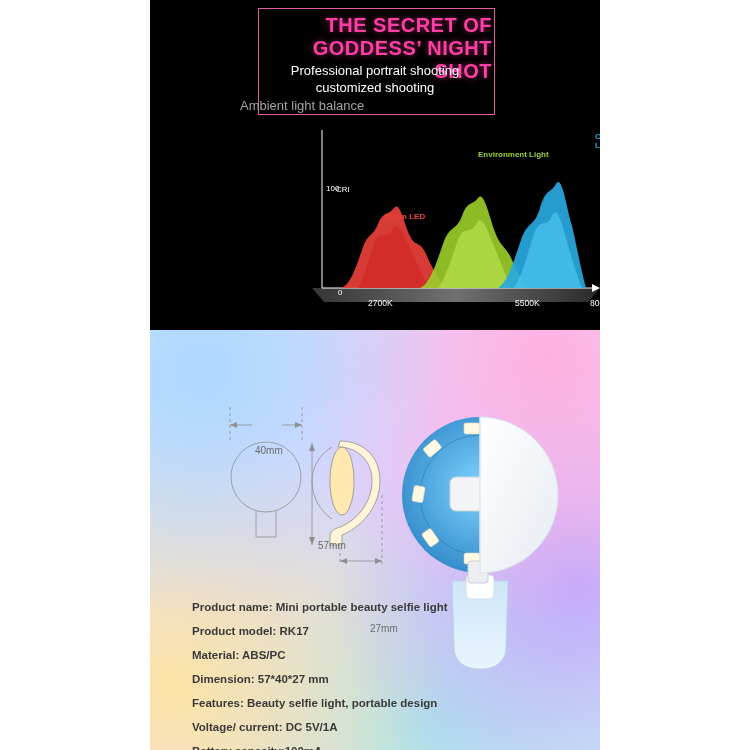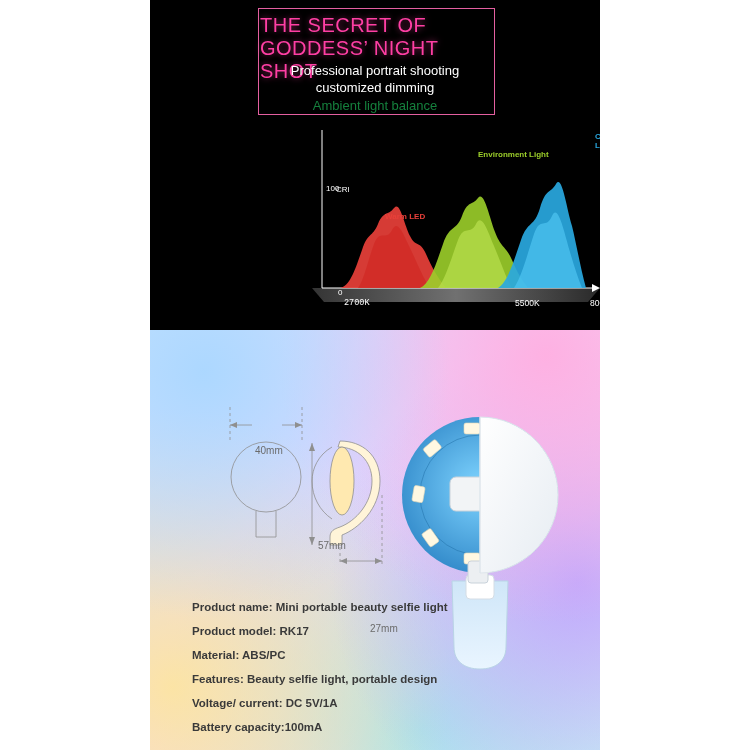--- a/index.html
+++ b/index.html
@@ -22,8 +22,8 @@
   }
   .headline-1{
     position:absolute;left:110px;top:14px;width:232px;
-    text-align:left;color:#ff3fa4;
-    font-size:20px;font-weight:normal;letter-spacing:.5px;line-height:23px;
+    text-align:right;color:#ff3fa4;
+    font-size:20px;font-weight:bold;letter-spacing:.5px;line-height:23px;
     text-shadow:0 0 6px rgba(255,63,164,.55);
   }
   .subline{

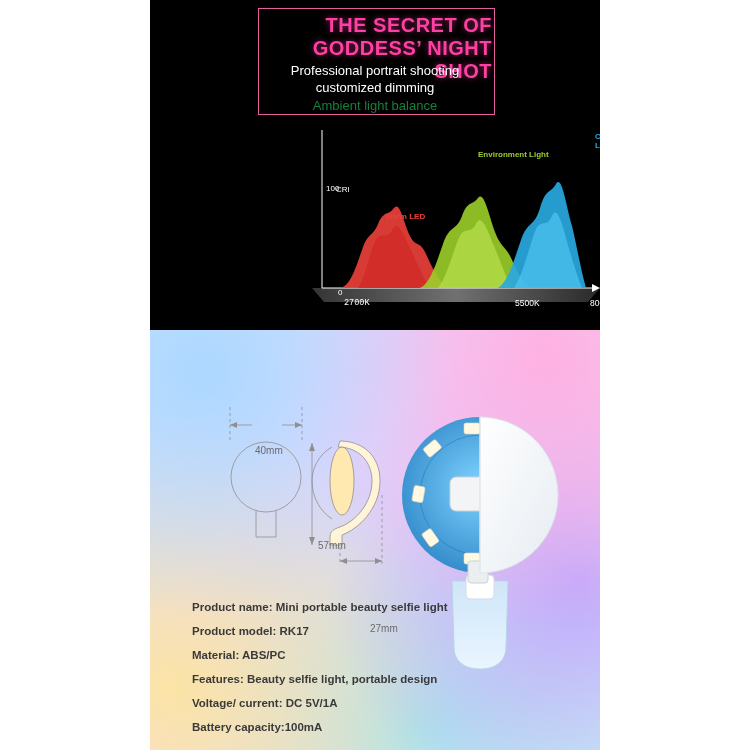--- a/index.html
+++ b/index.html
@@ -100,7 +100,7 @@
 
     <div class="subline">
       <div>Professional portrait shooting</div>
-      <div>customized dimming</div>
+      <div>customized shooting</div>
     </div>
     <div class="subline2">Ambient light balance</div>
 

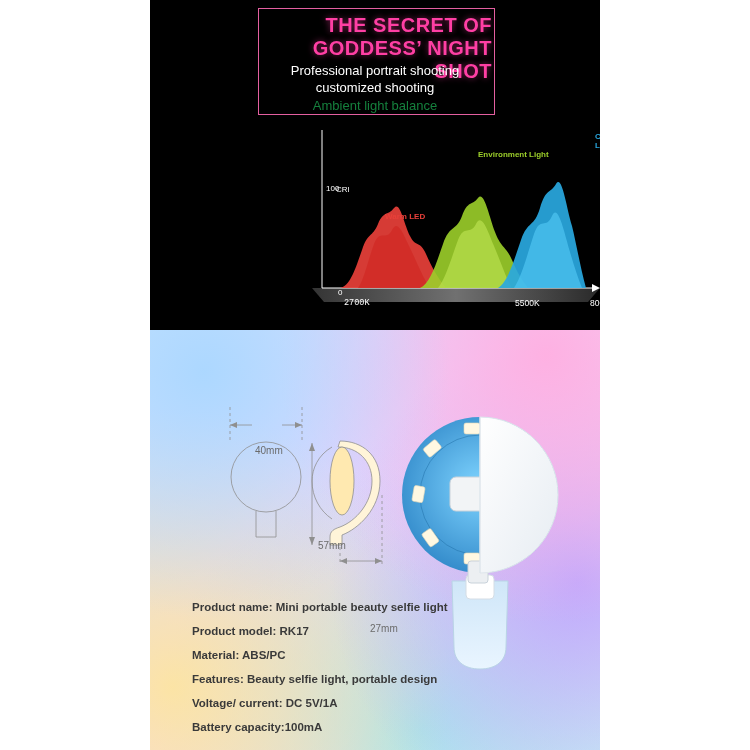--- a/index.html
+++ b/index.html
@@ -32,7 +32,7 @@
   }
   .subline2{
     position:absolute;left:90px;top:98px;width:270px;
-    text-align:center;color:#15803d;font-size:13px;
+    color:#a3a3a3;font-size:13px;
   }
 
   

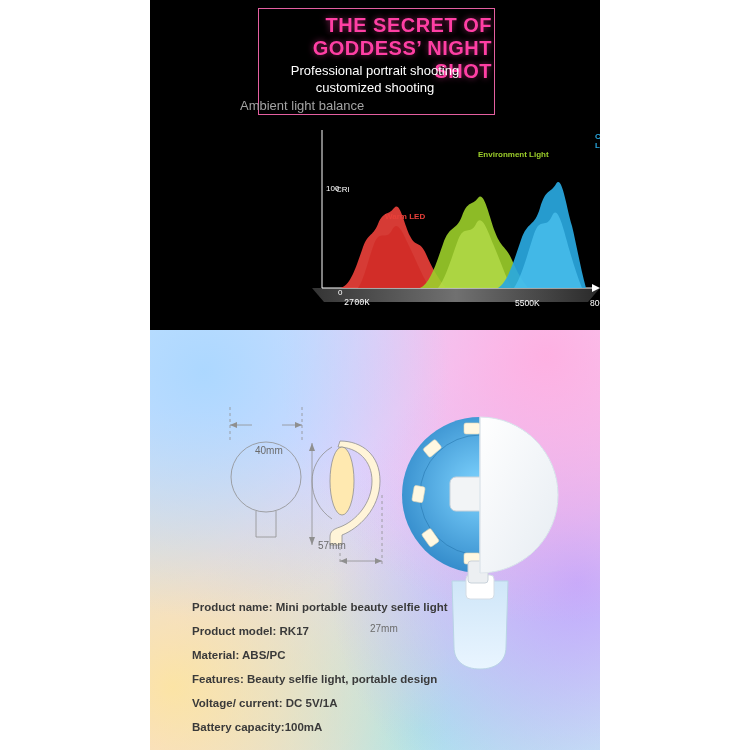--- a/index.html
+++ b/index.html
@@ -45,7 +45,7 @@
   .lbl-cri{left:36px;top:65px;}
   .lbl-0{left:38px;top:168px;}
   .tick{position:absolute;color:#ffffff;font-size:8.5px;top:178px;}
-  .tick-1{left:44px;font-family:Liberation Mono, monospace;}
+  .tick-1{left:68px;}
   .tick-2{left:175px;margin-left:40px;}
   .tick-3{left:290px;}
 

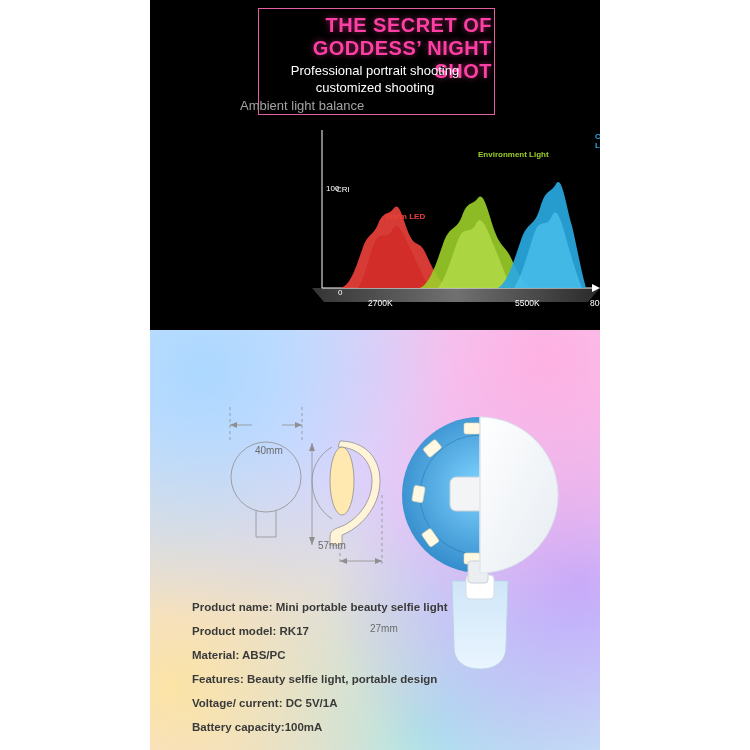--- a/index.html
+++ b/index.html
@@ -235,6 +235,7 @@
       <div class="spec-line">Product name: Mini portable beauty selfie light</div>
       <div class="spec-line">Product model: RK17</div>
       <div class="spec-line">Material: ABS/PC</div>
+      <div class="spec-line">Dimension: 57*40*27 mm</div>
       <div class="spec-line">Features: Beauty selfie light, portable design</div>
       <div class="spec-line">Voltage/ current: DC 5V/1A</div>
       <div class="spec-line">Battery capacity:100mA</div>

